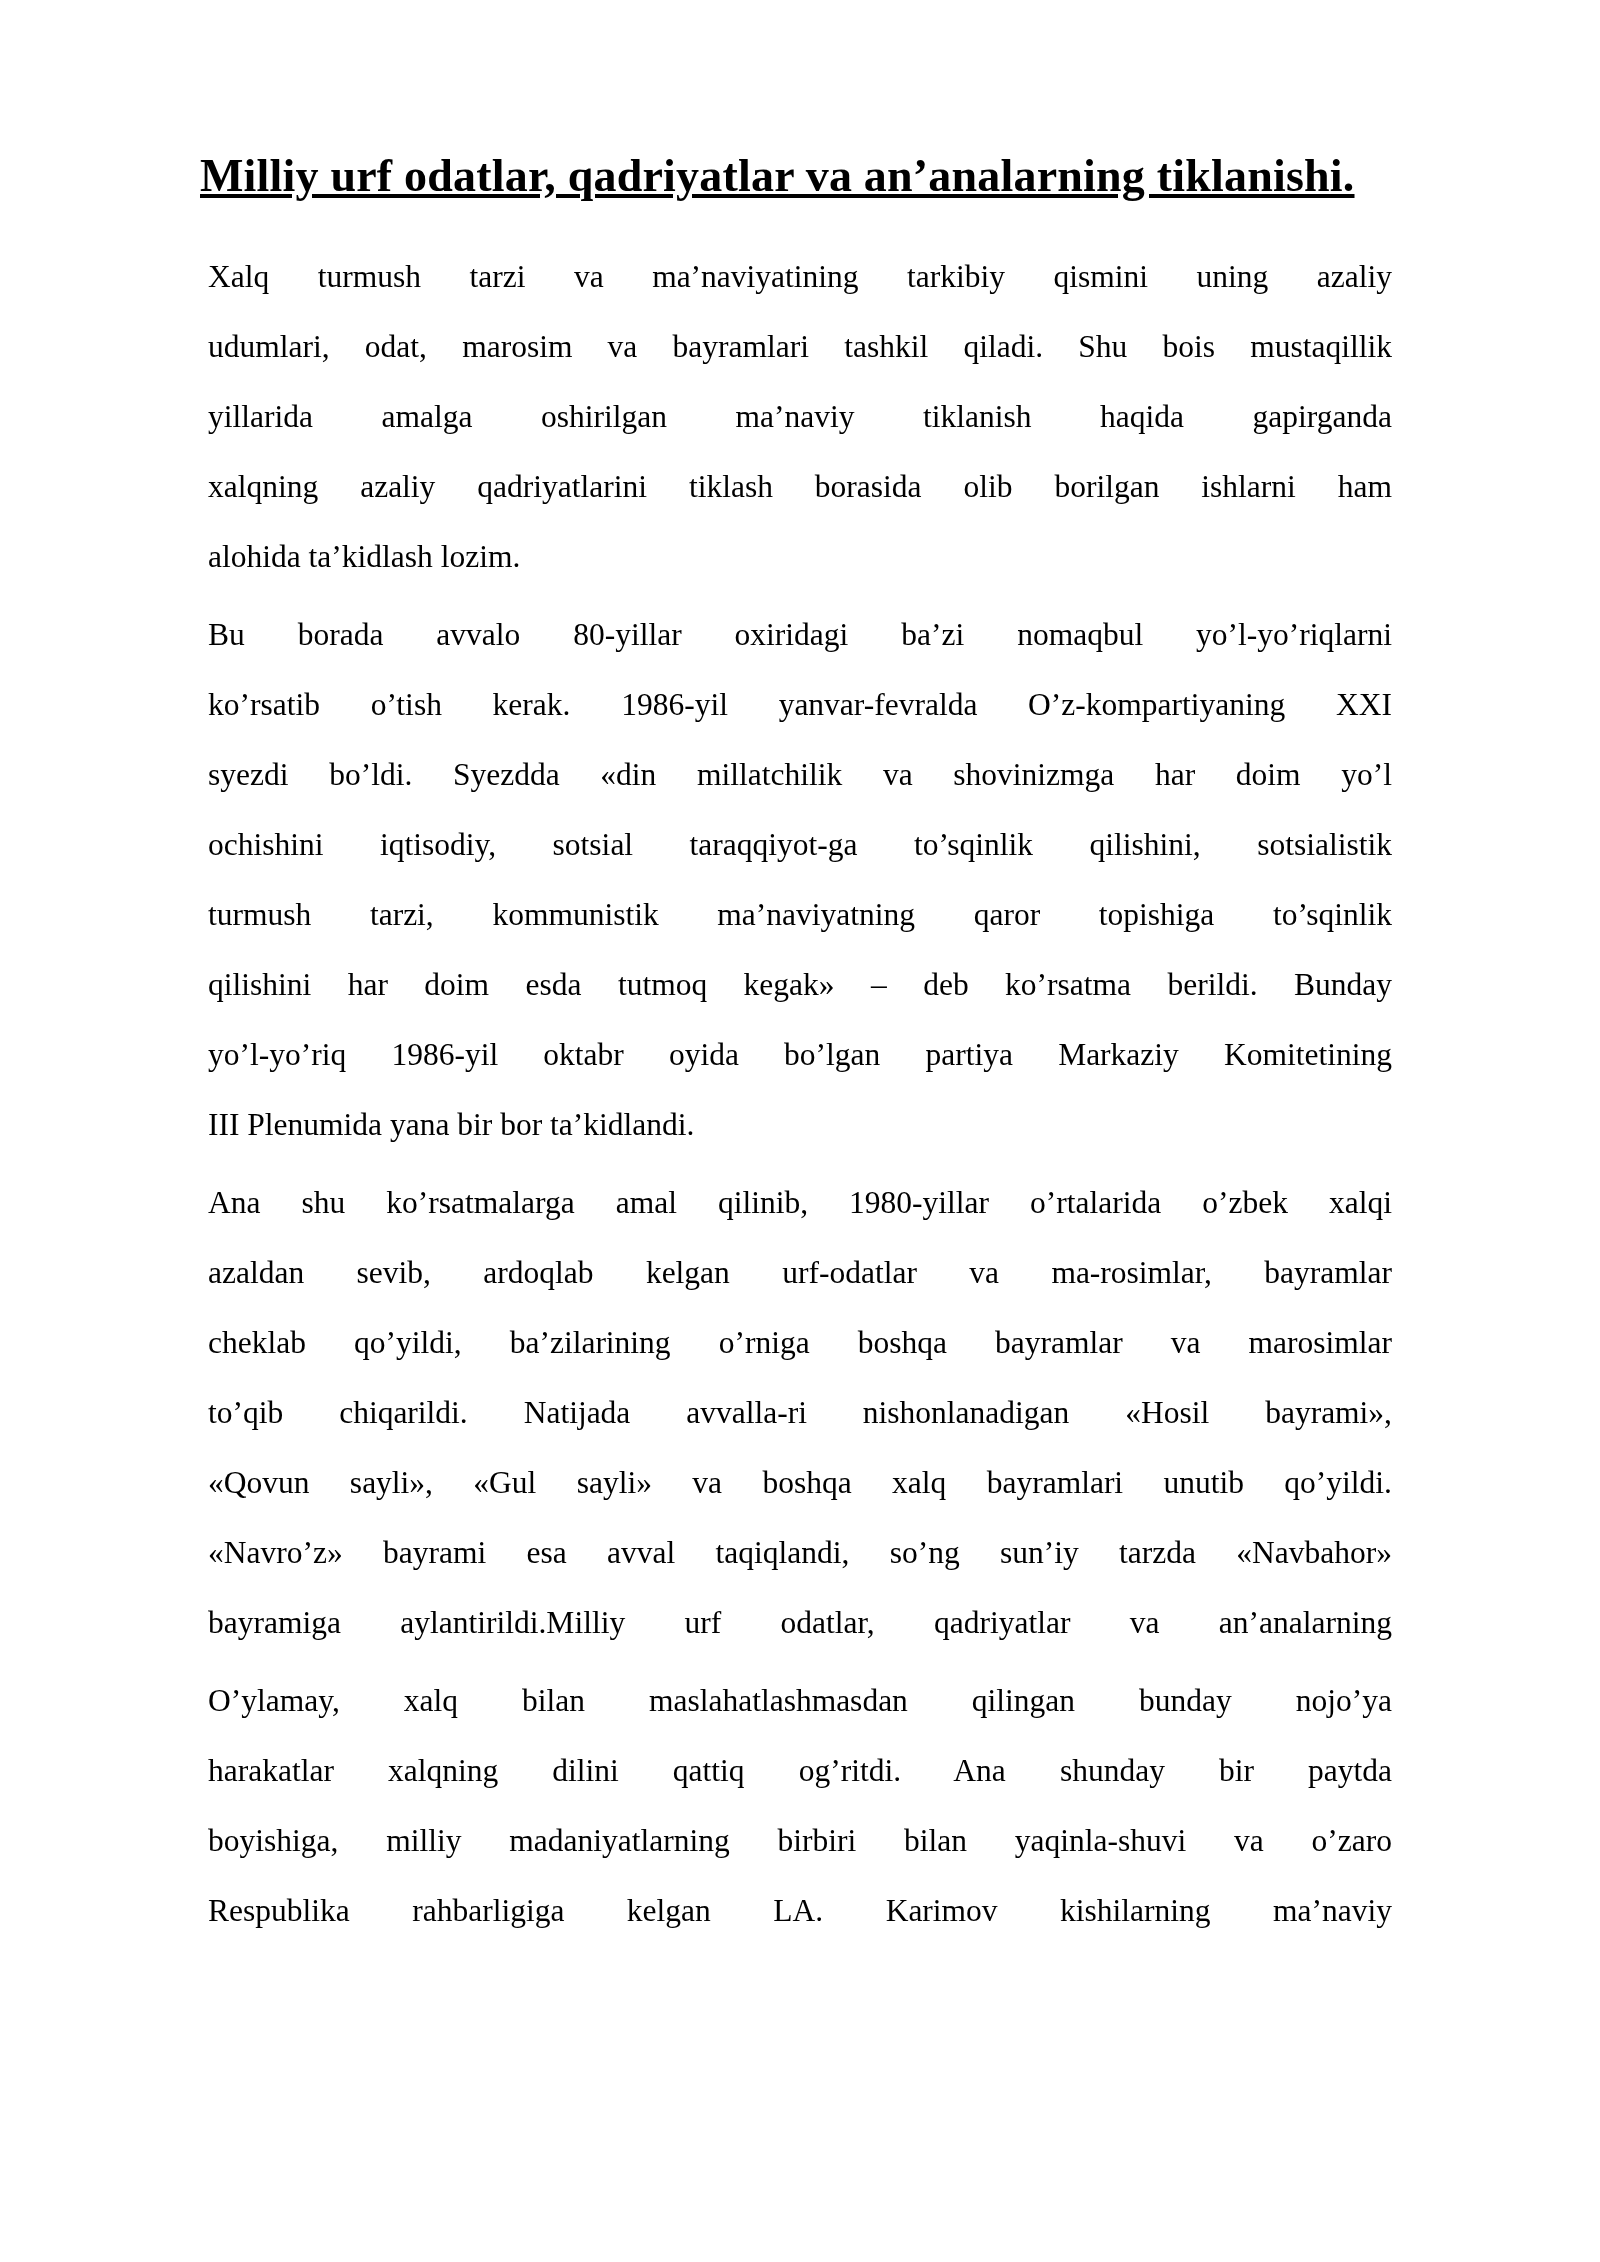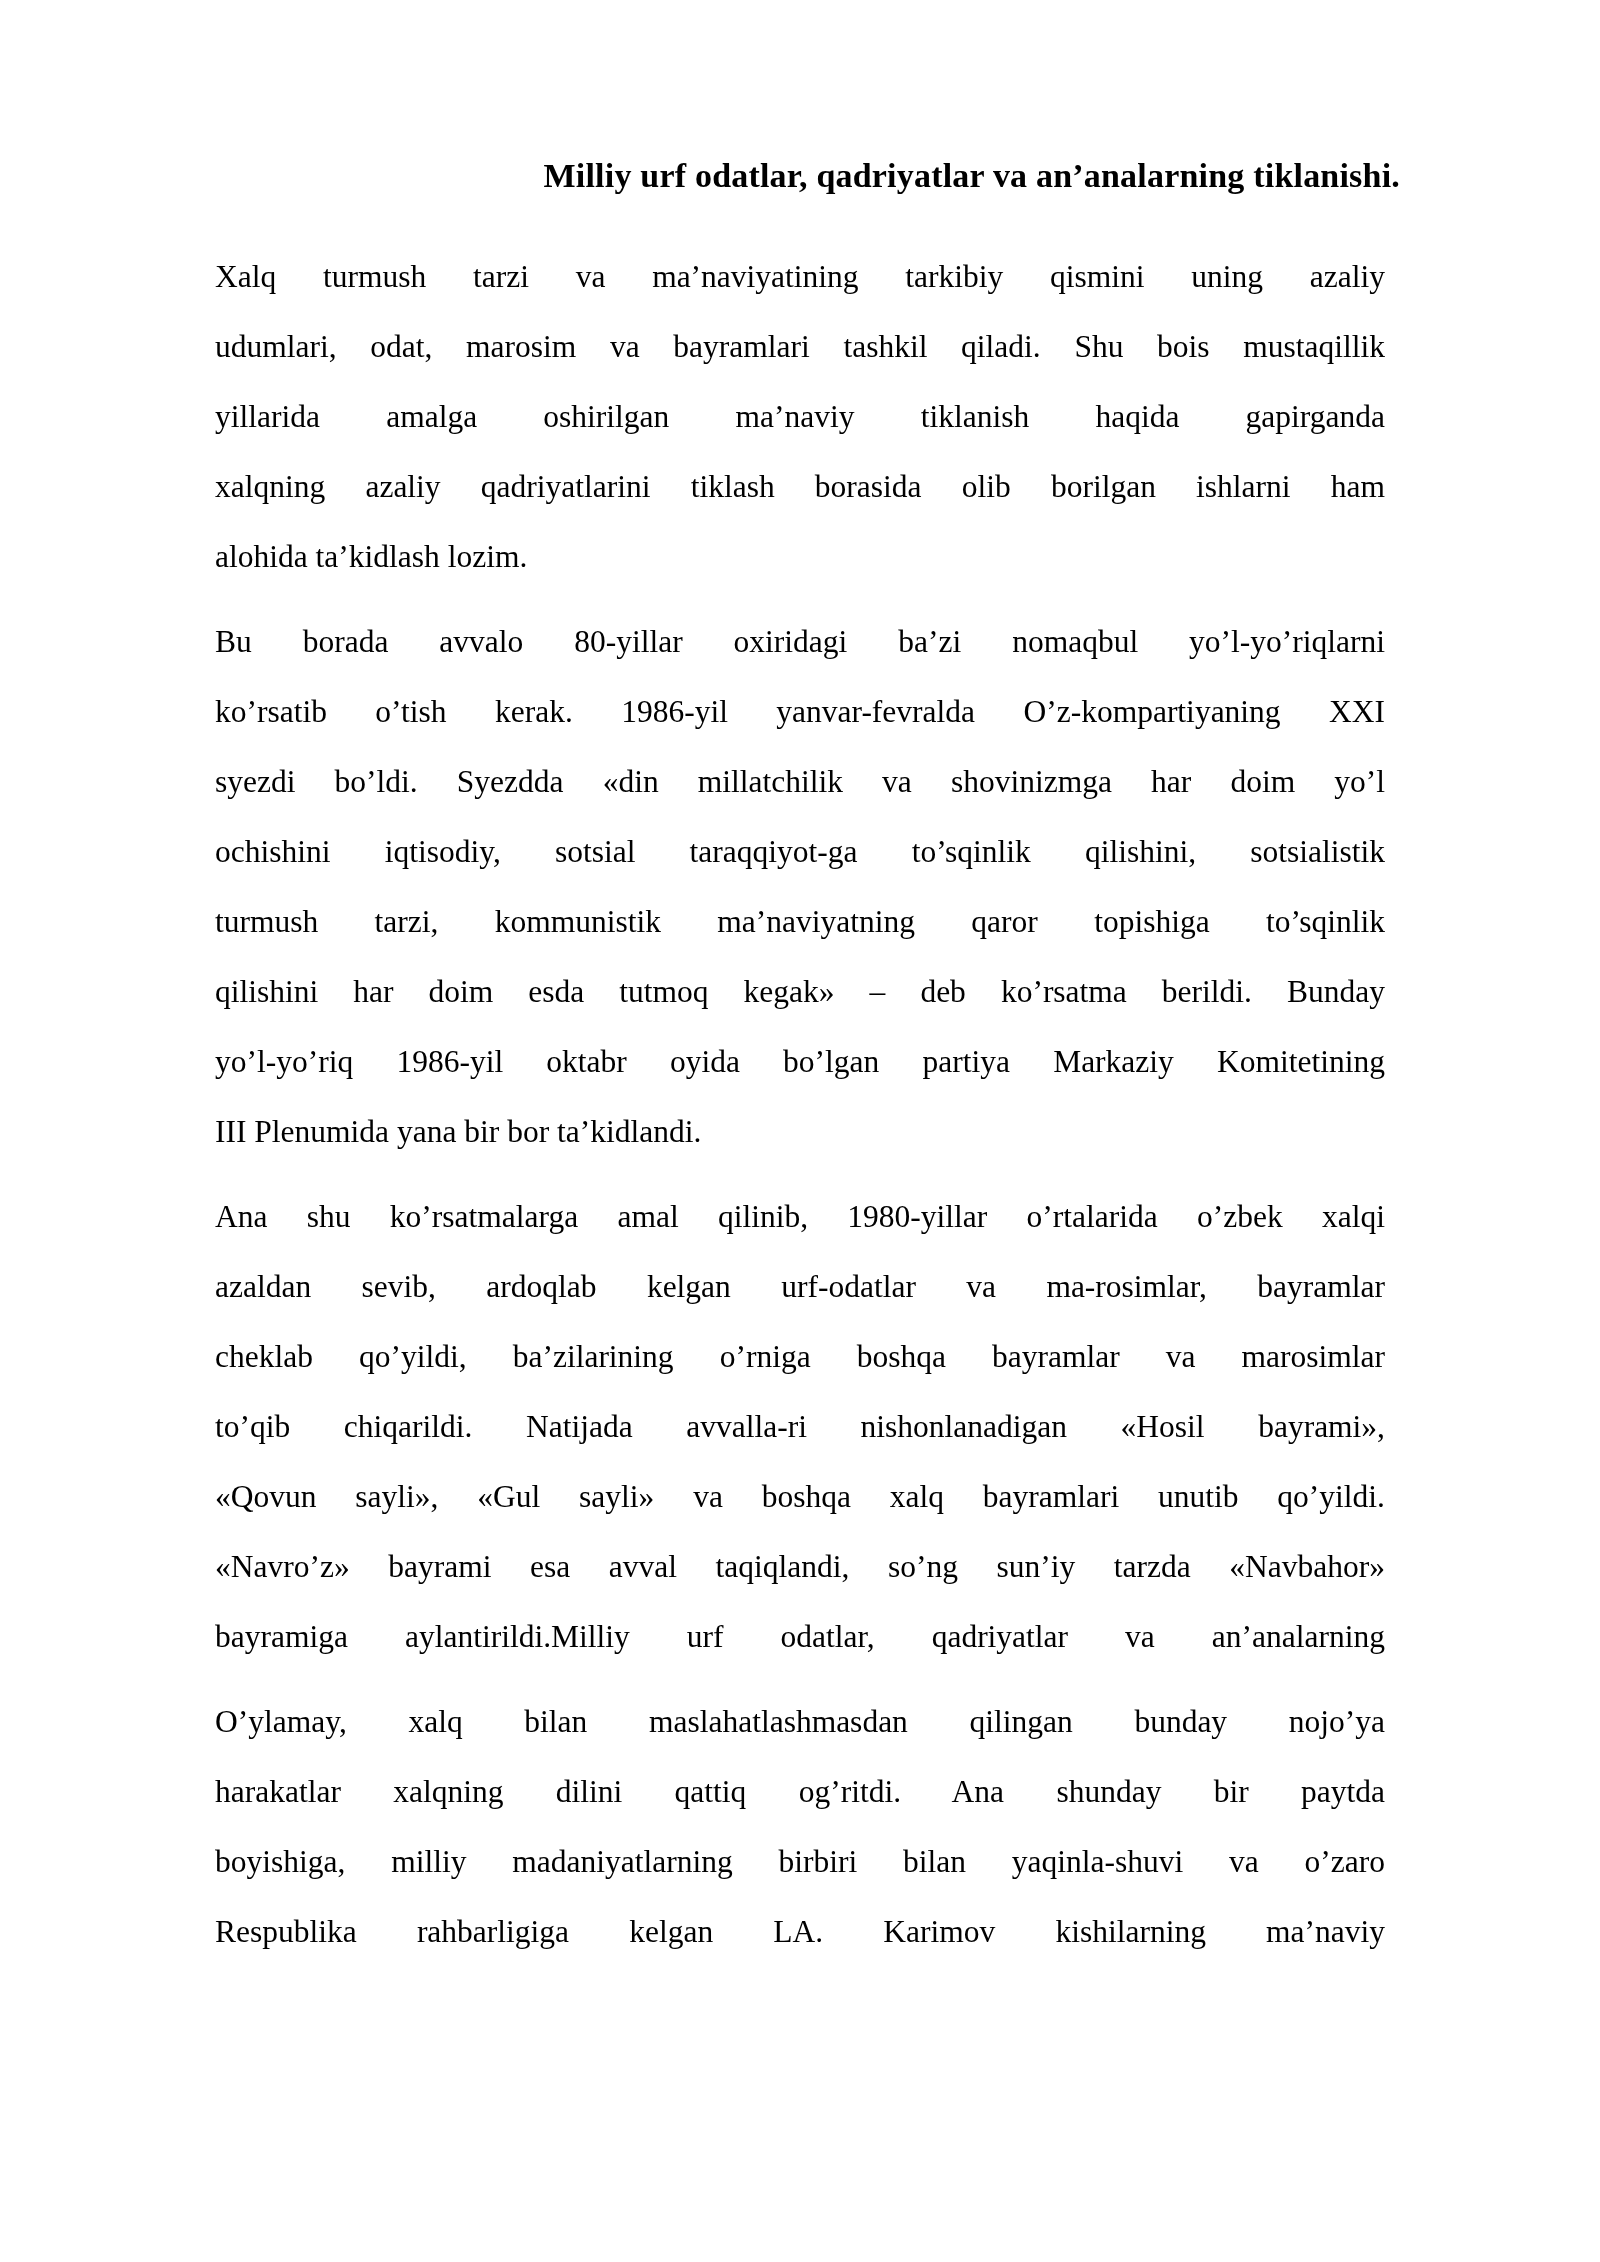--- a/index.html
+++ b/index.html
@@ -21,11 +21,12 @@
   }
   .doc-title {
     margin: 0 0 46px 0;
-    font-size: 34px;
+    font-size: 46px;
     line-height: 40px;
     font-weight: bold;
-    text-align: right;
+    text-align: left;
     letter-spacing: 0.2px;
+    text-decoration: underline;
   }
   .paragraph {
     margin: 15px;

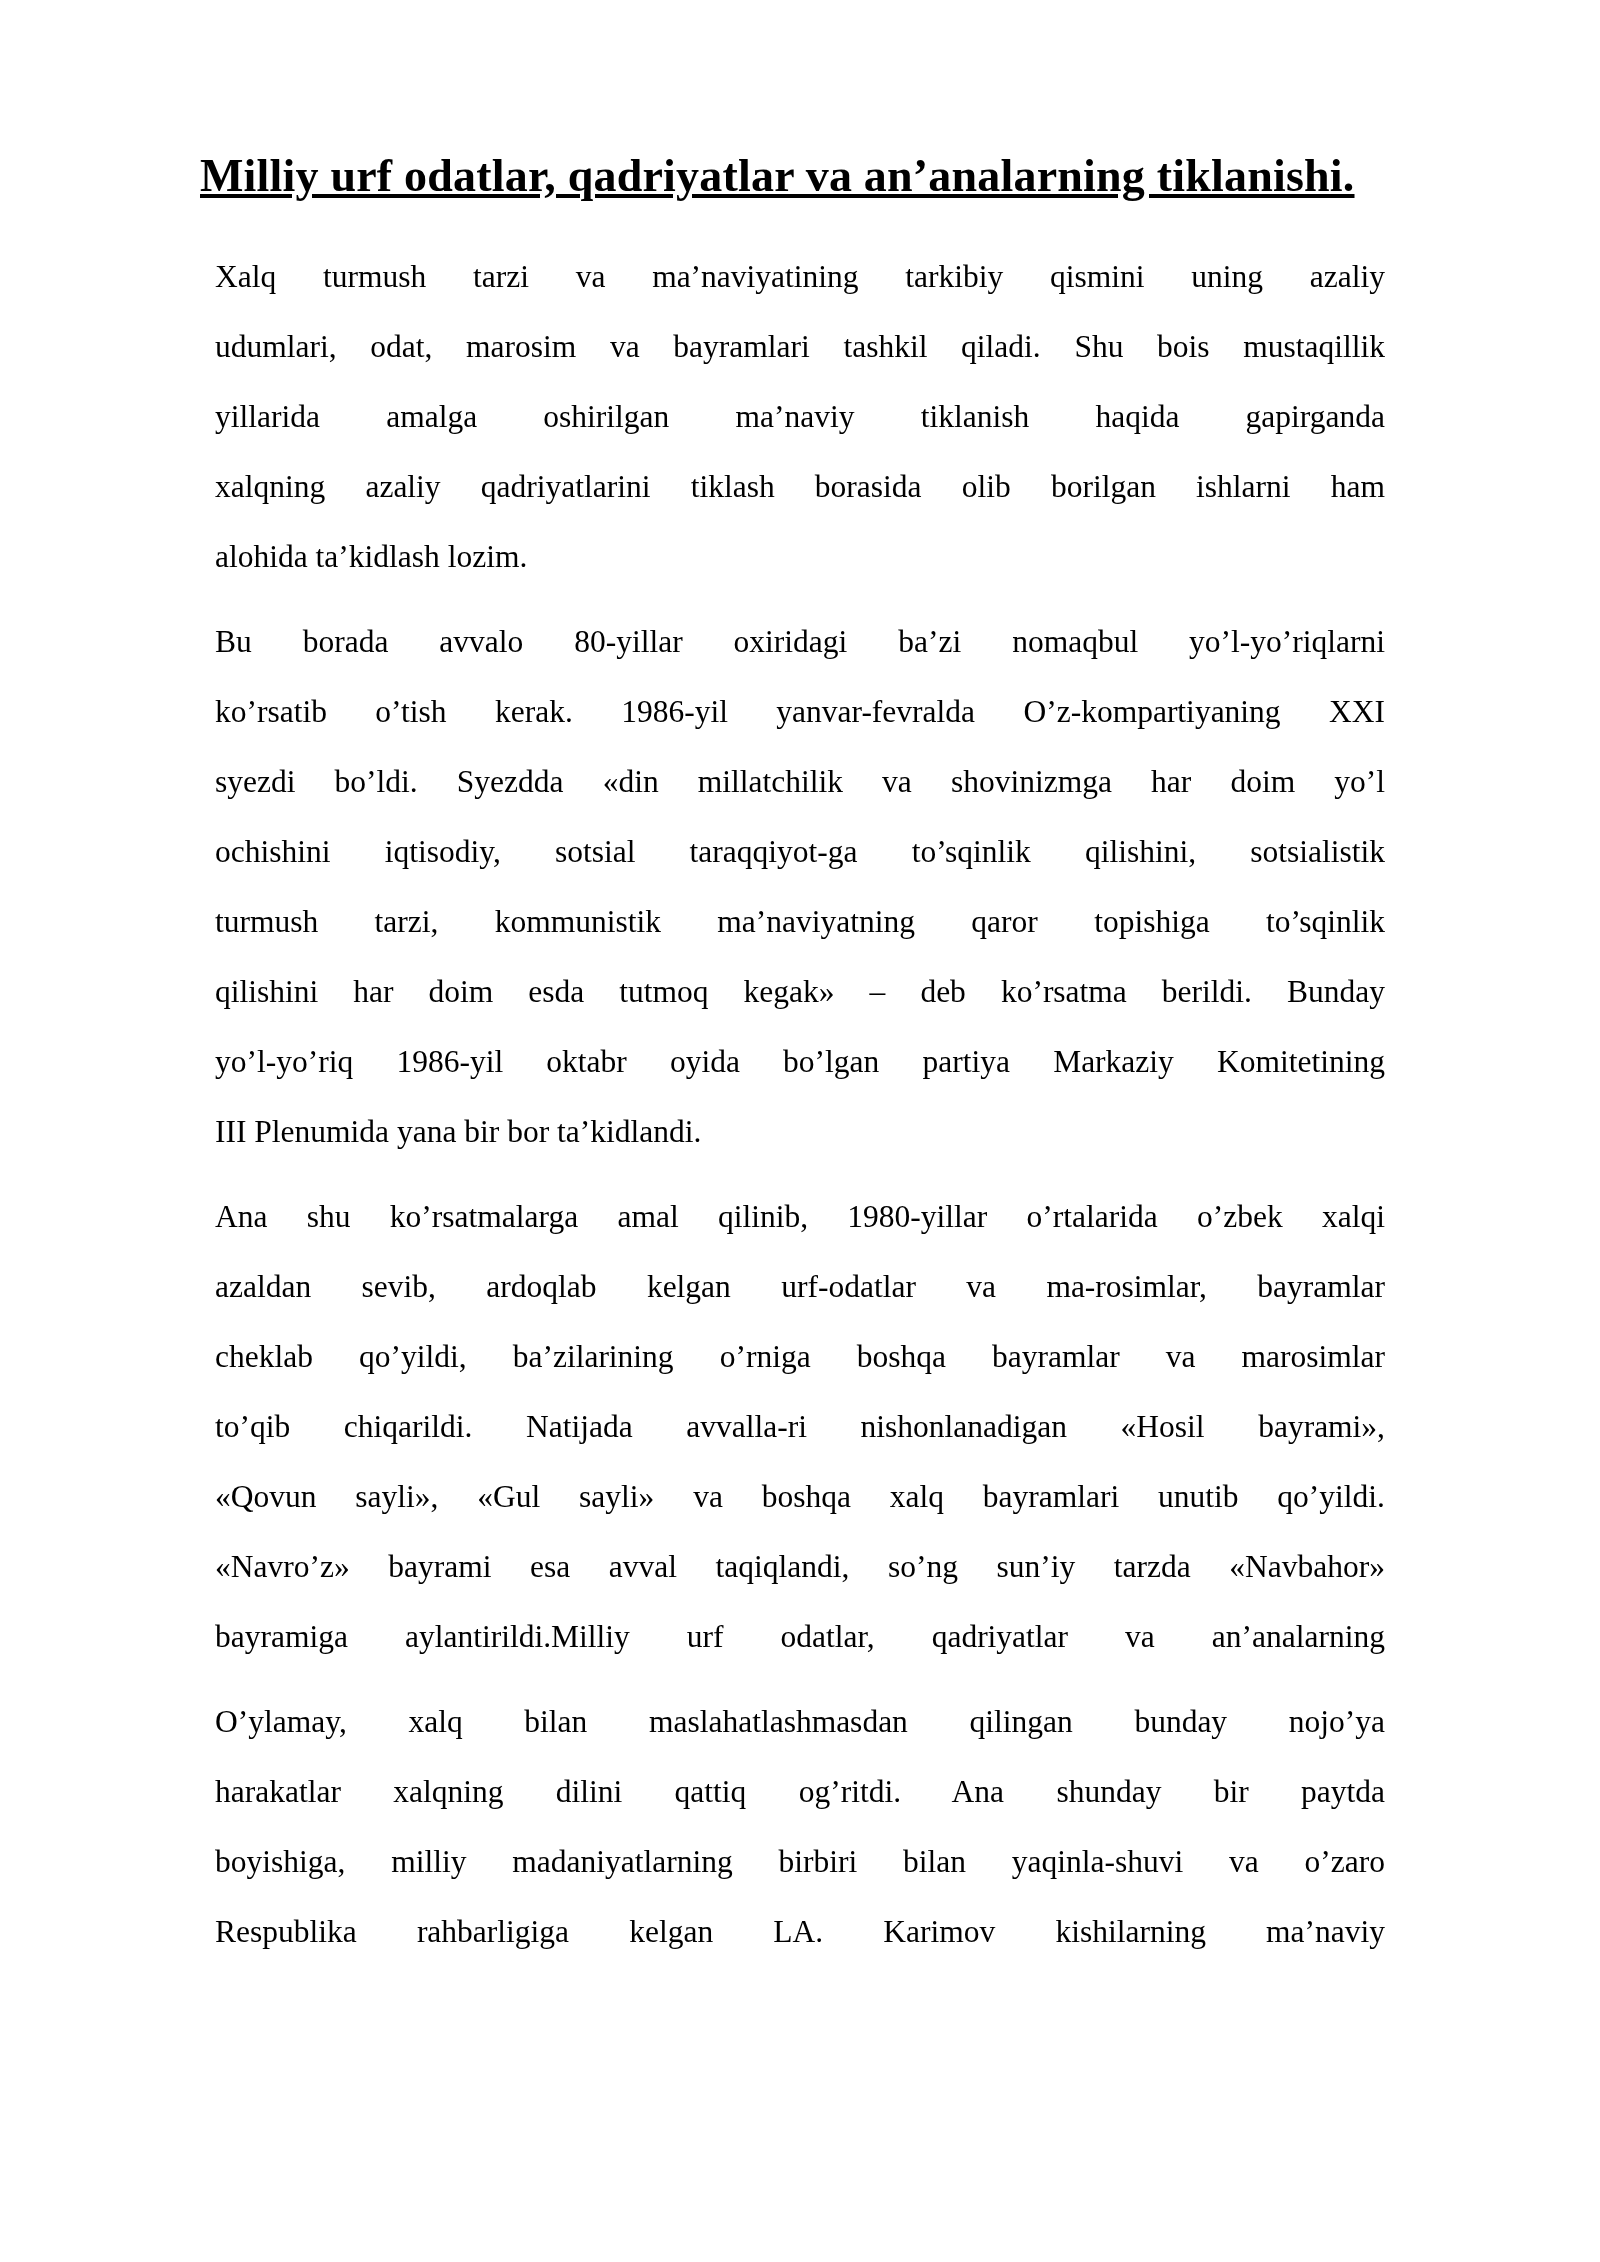--- a/index.html
+++ b/index.html
@@ -29,7 +29,7 @@
     text-decoration: underline;
   }
   .paragraph {
-    margin: 15px;
+    margin: 8px;
   }
   .line {
     font-size: 31.5px;

